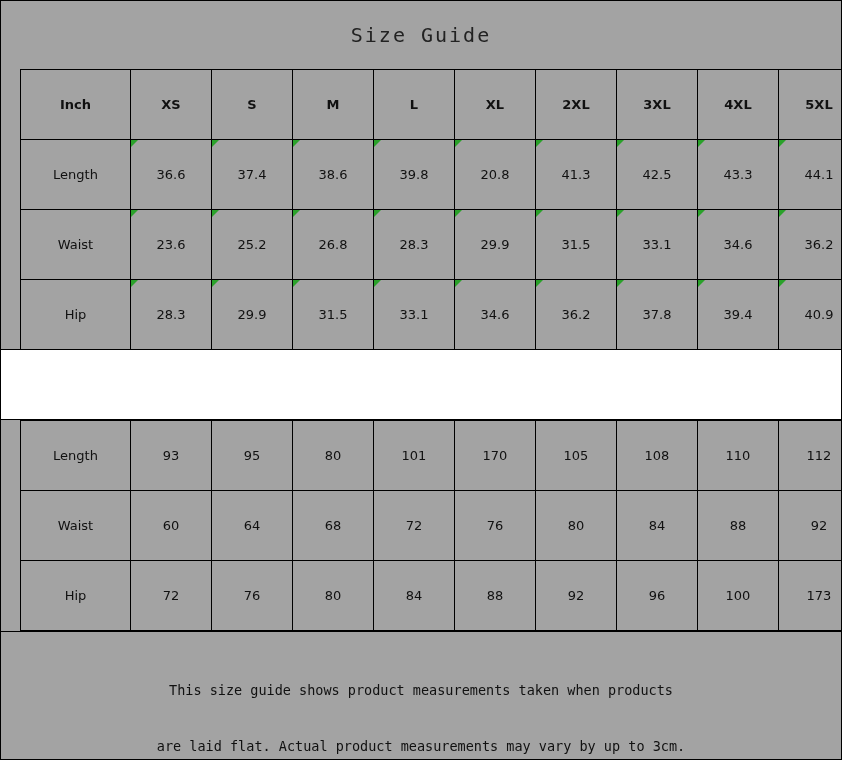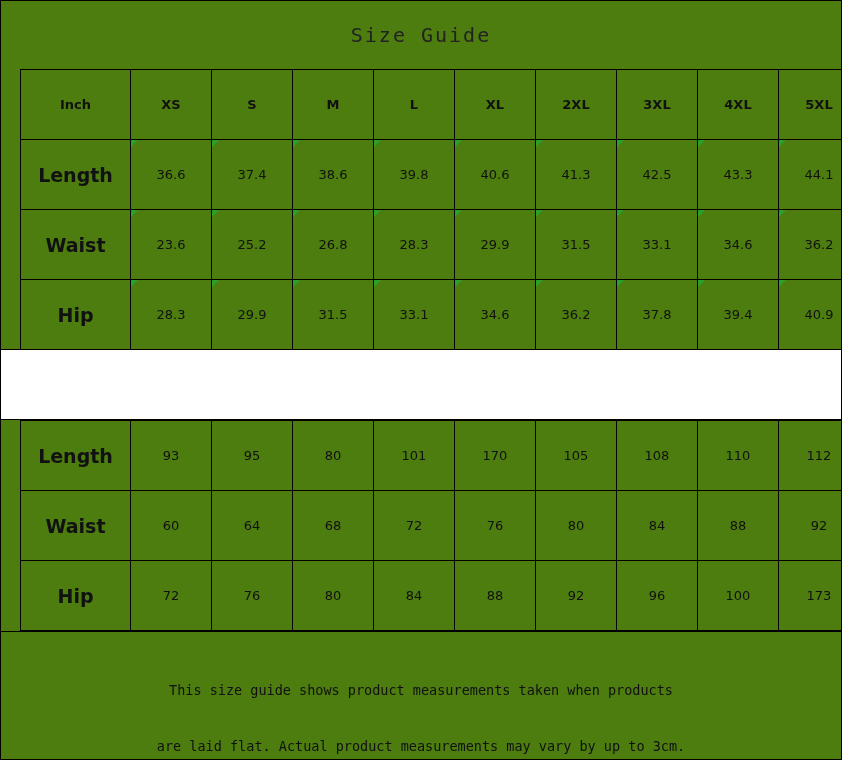--- a/index.html
+++ b/index.html
@@ -20,7 +20,7 @@
     height: 760px;
     box-sizing: border-box;
     border: 1px solid #000000;
-    background: #4d7c0f;
+    background: #a3a3a3;
   }
   .title {
     height: 68px;

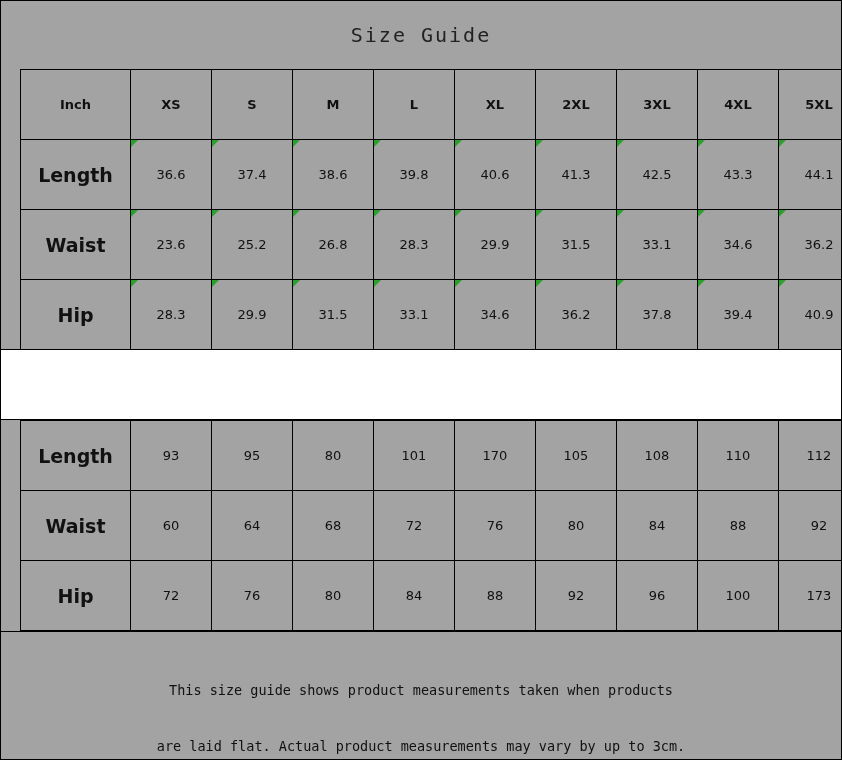--- a/index.html
+++ b/index.html
@@ -56,8 +56,8 @@
     font-size: 13px;
   }
   table.size-table td.rowhead {
-    font-weight: bold;
-    font-size: 19px;
+    font-weight: normal;
+    font-size: 13px;
   }
   
   col.c0 { width: 110px; }

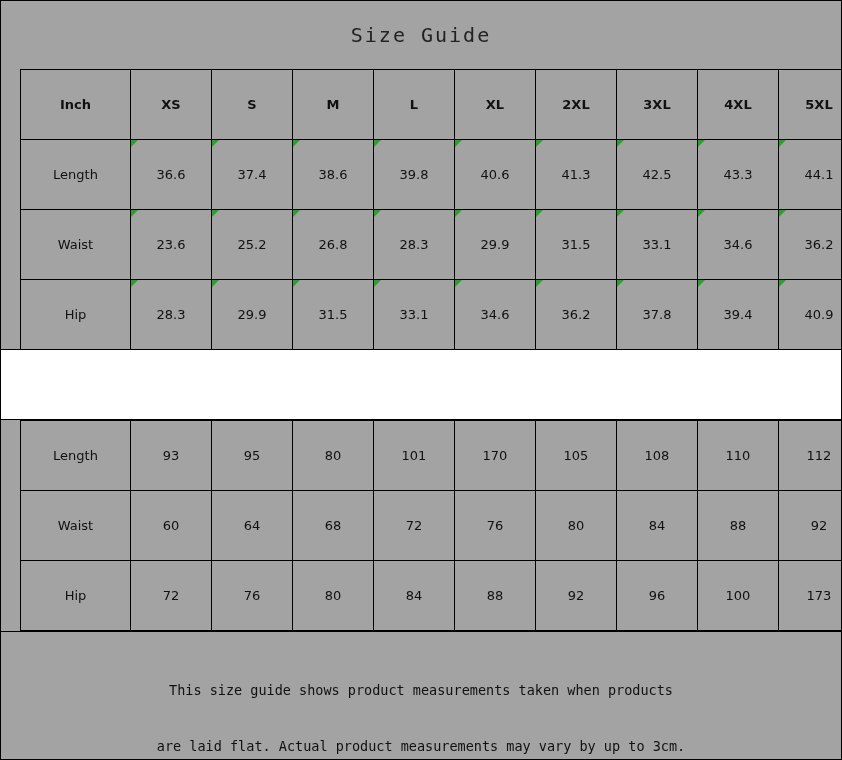--- a/index.html
+++ b/index.html
@@ -131,7 +131,7 @@
         <td class="mark">37.4</td>
         <td class="mark">38.6</td>
         <td class="mark">39.8</td>
-        <td class="mark">40.6</td>
+        <td class="mark">20.8</td>
         <td class="mark">41.3</td>
         <td class="mark">42.5</td>
         <td class="mark">43.3</td>

